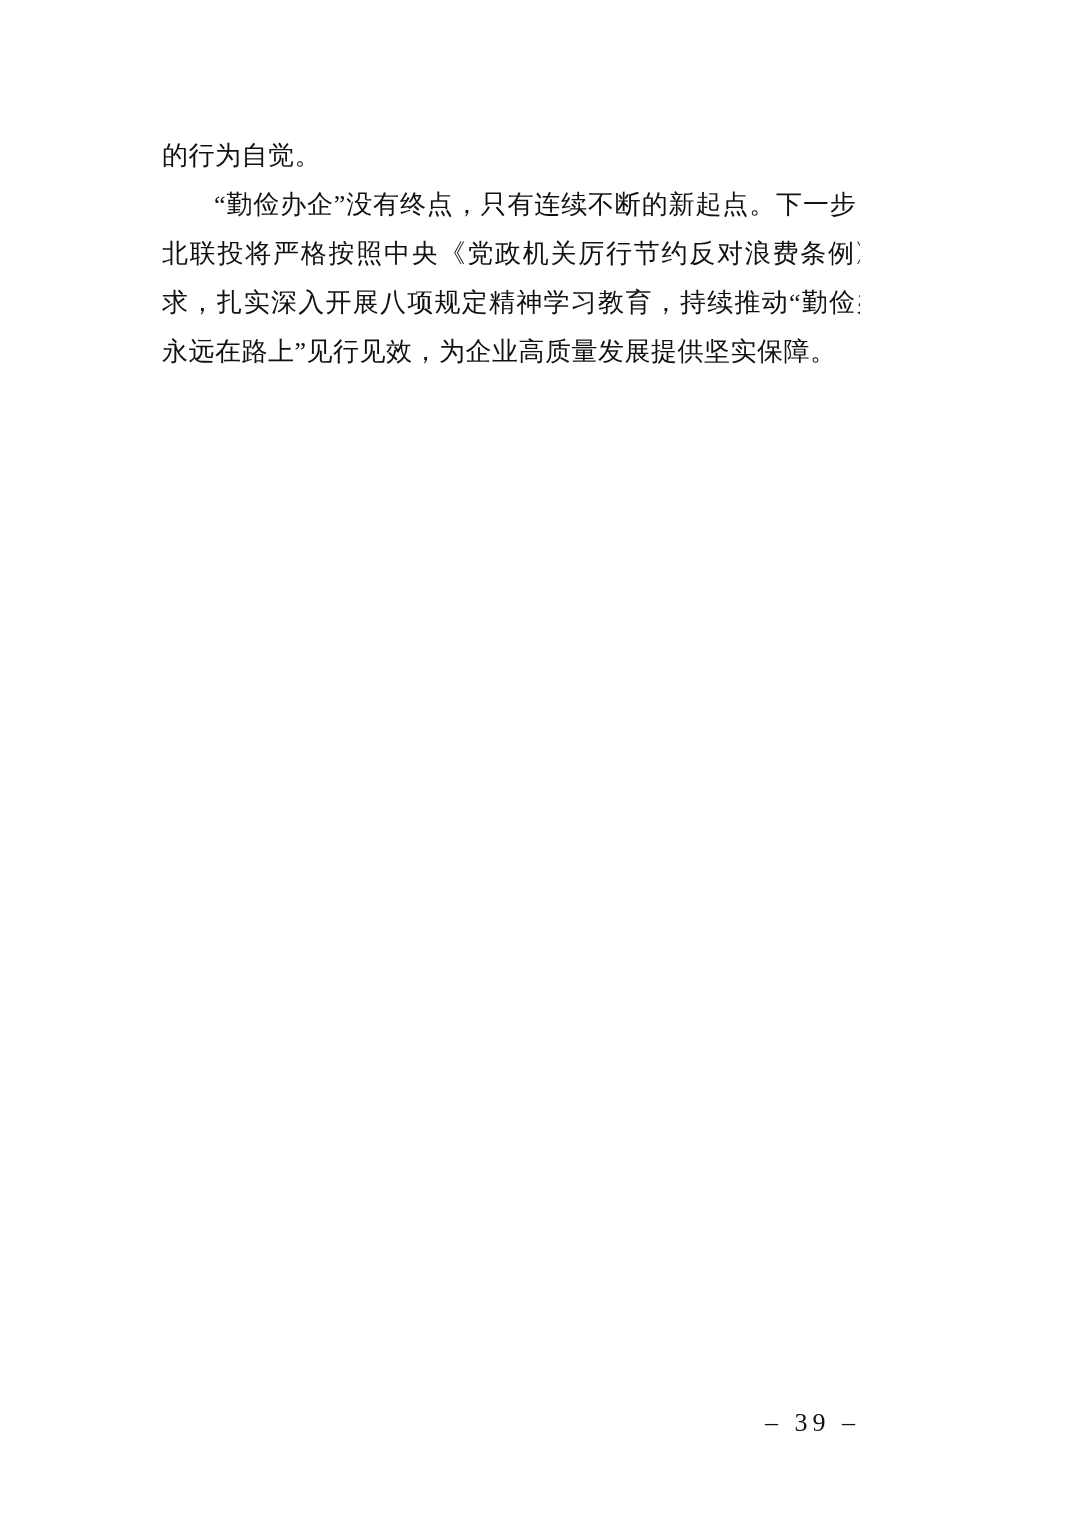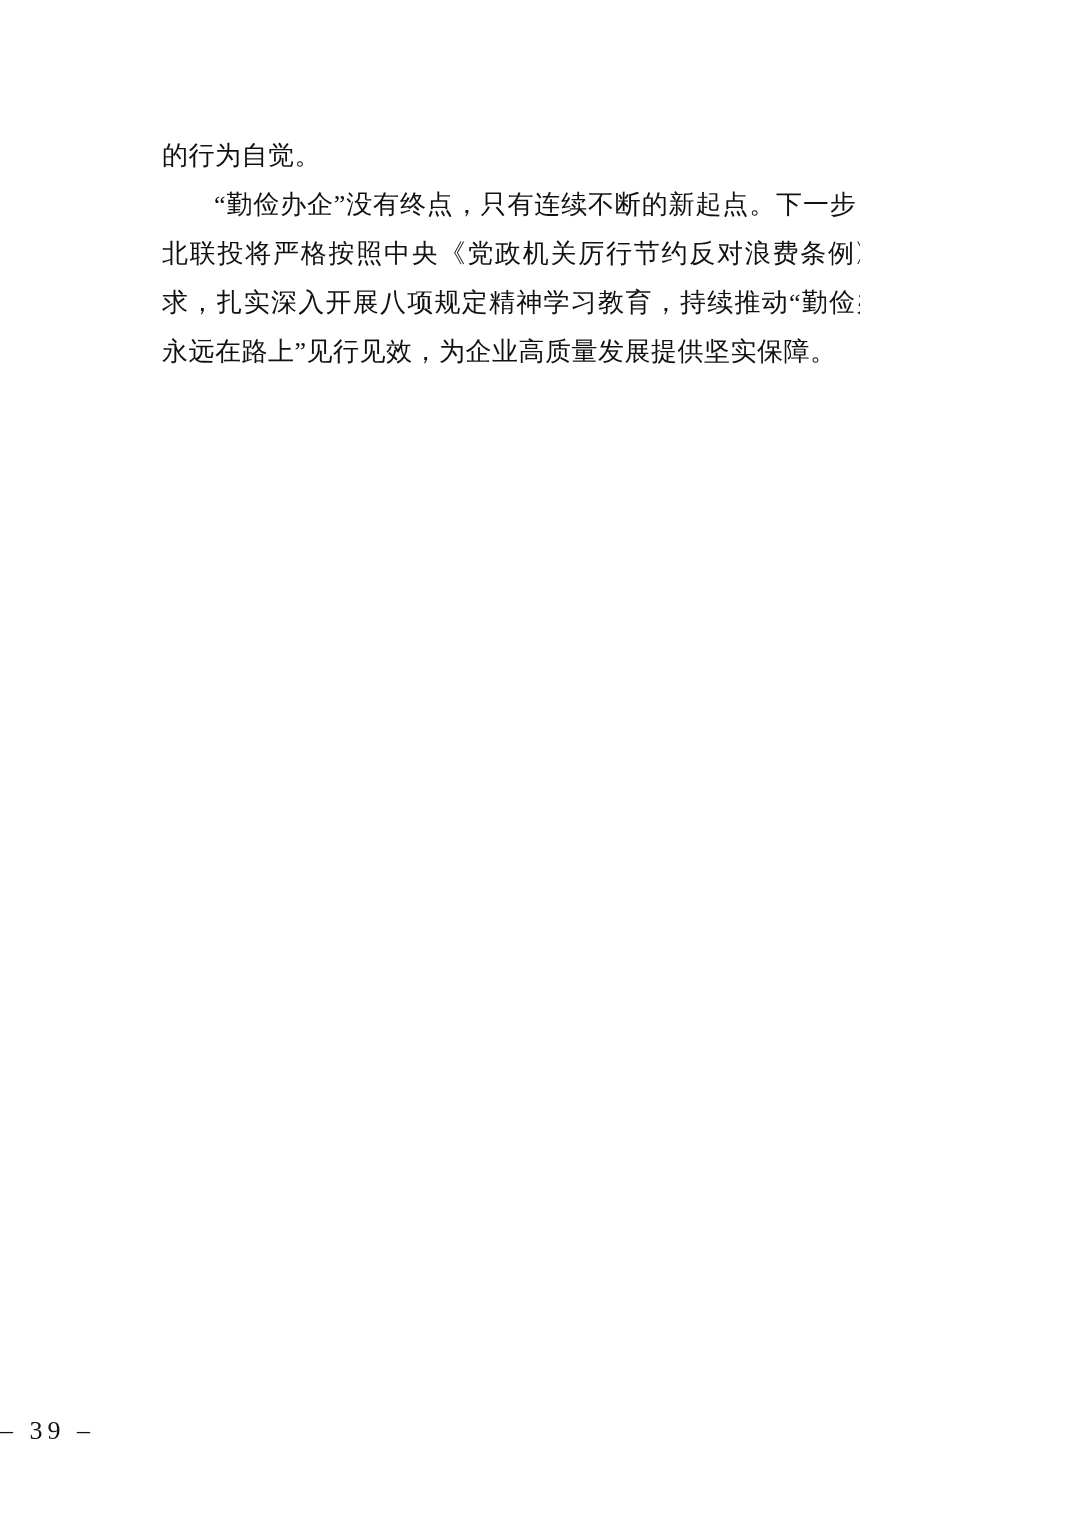--- a/index.html
+++ b/index.html
@@ -40,12 +40,11 @@
     left: 0;
     top: 1405px;
     width: 100%;
-    text-align: left;
+    text-align: right;
     font-size: 26px;
     line-height: 36px;
     letter-spacing: 5px;
     color: #111111;
-    margin-top: 8px;
   }
 </style>
 </head>

